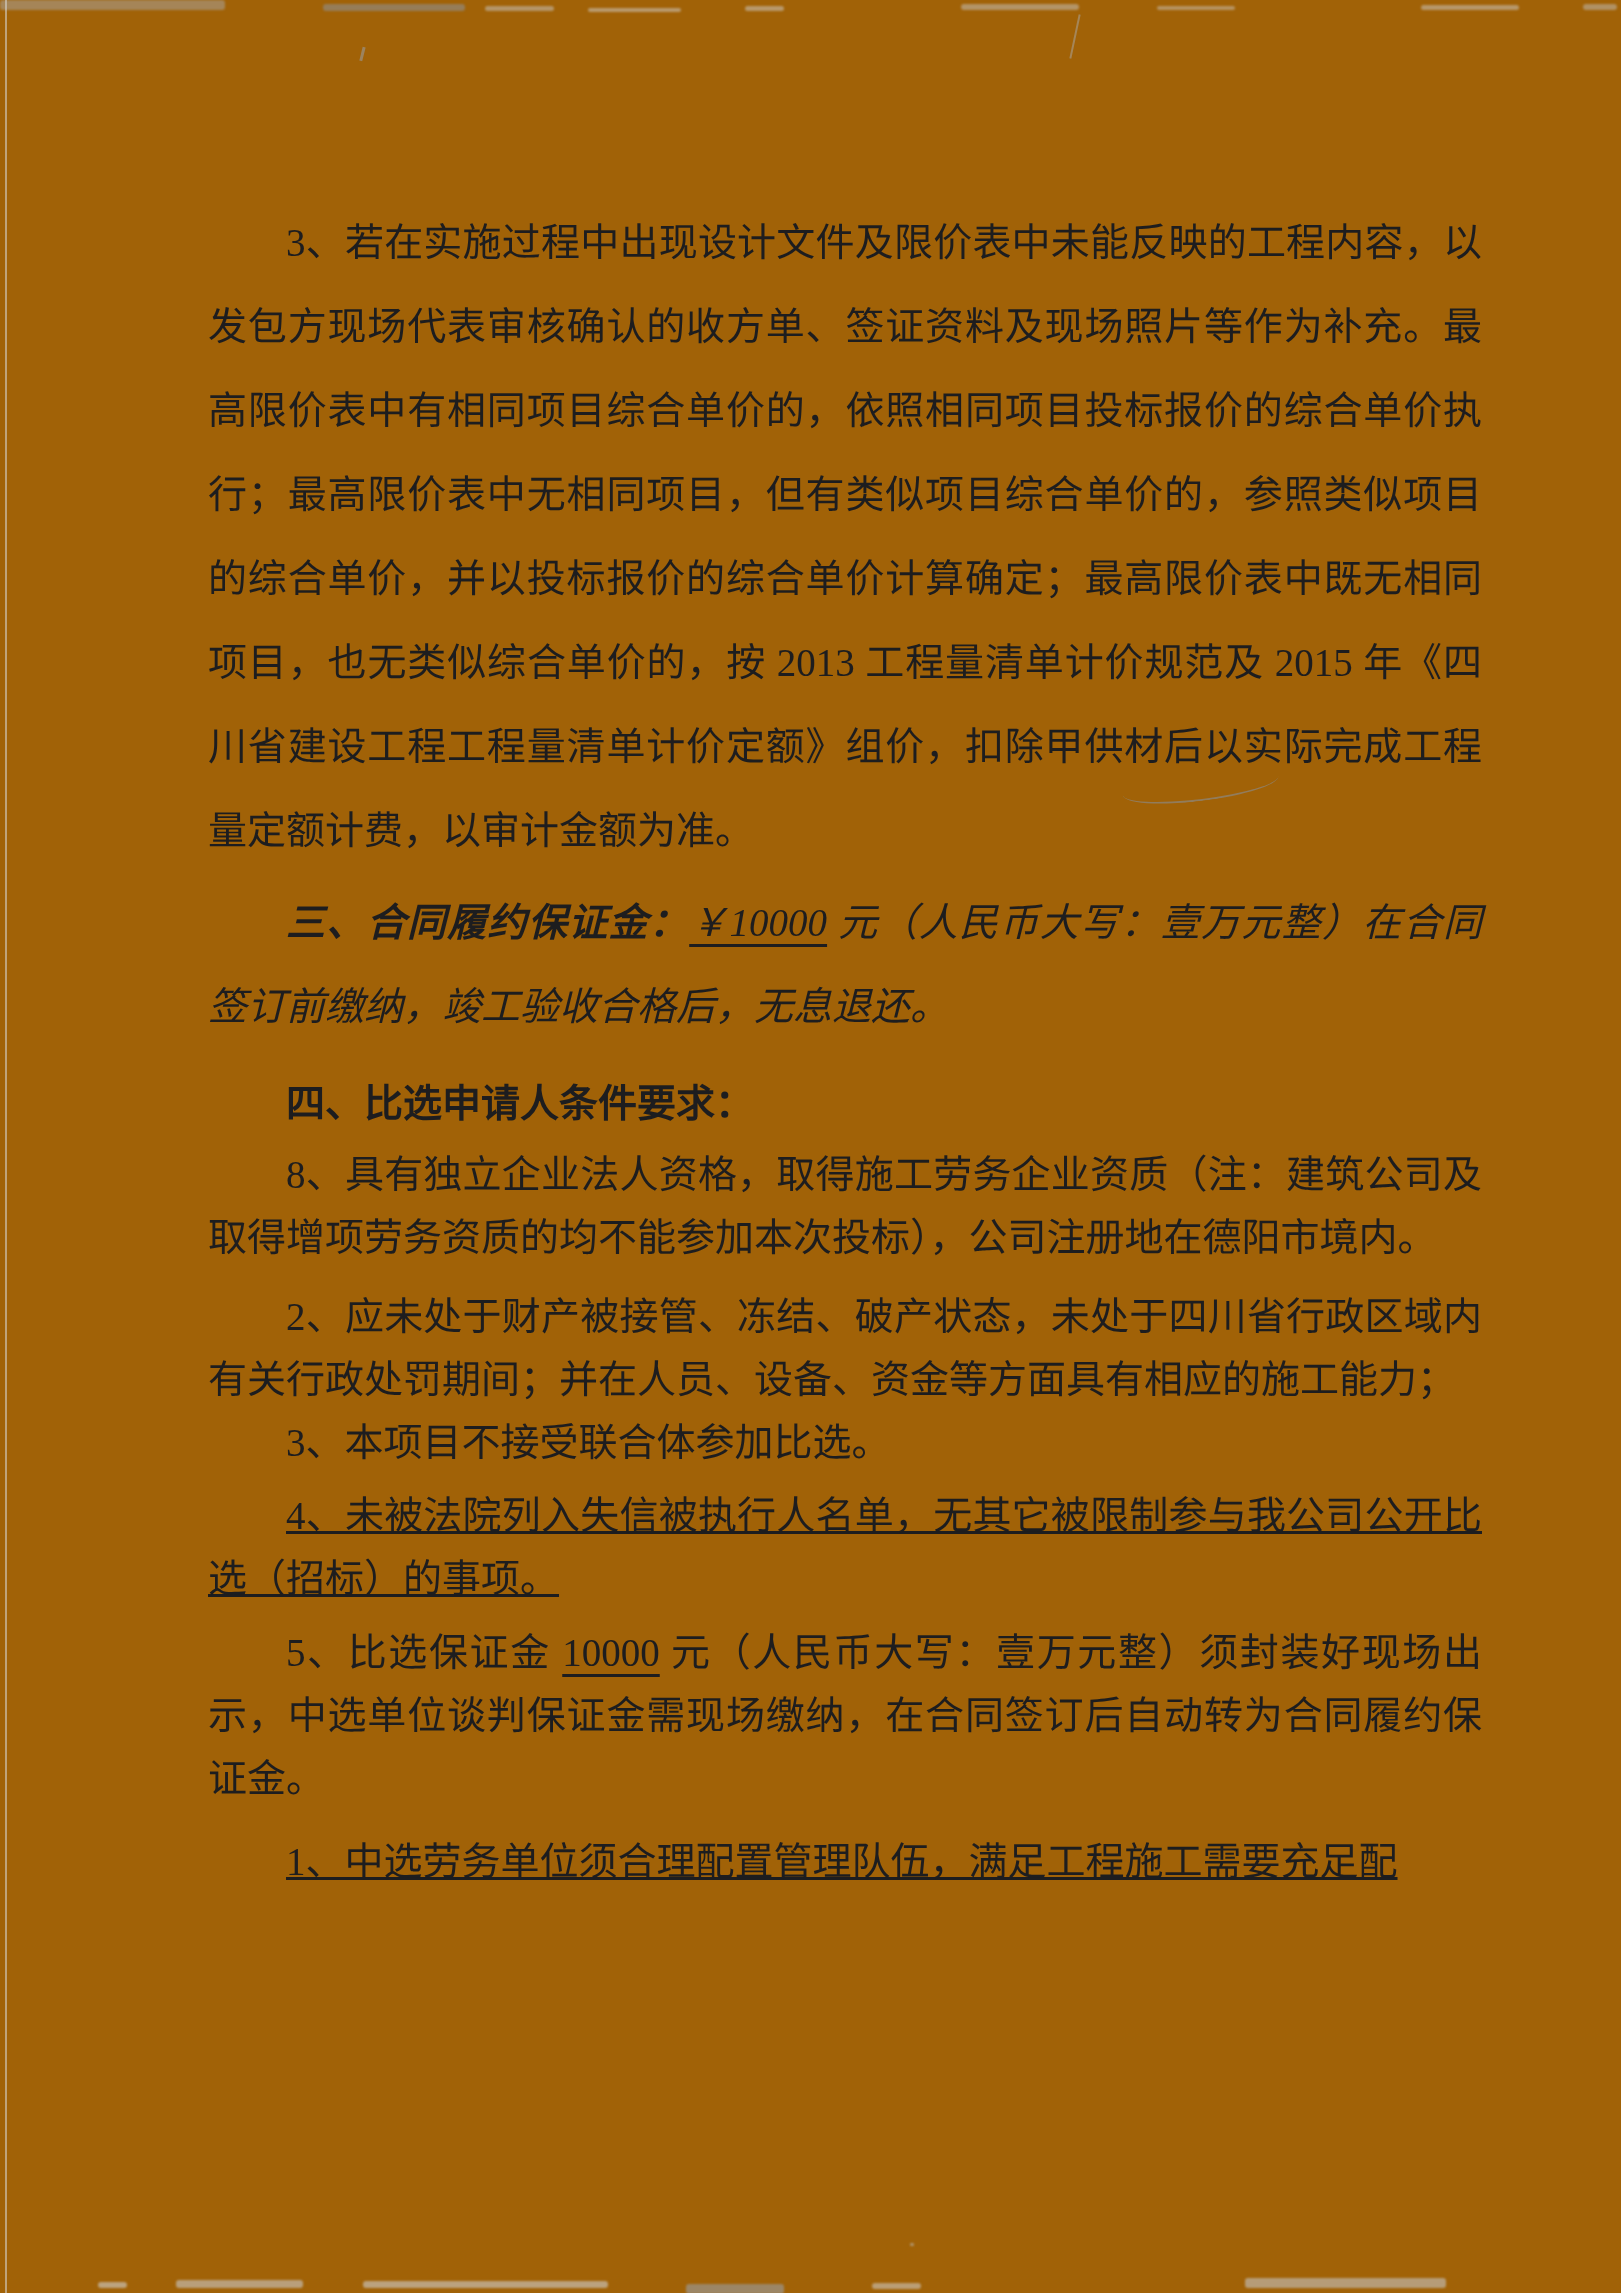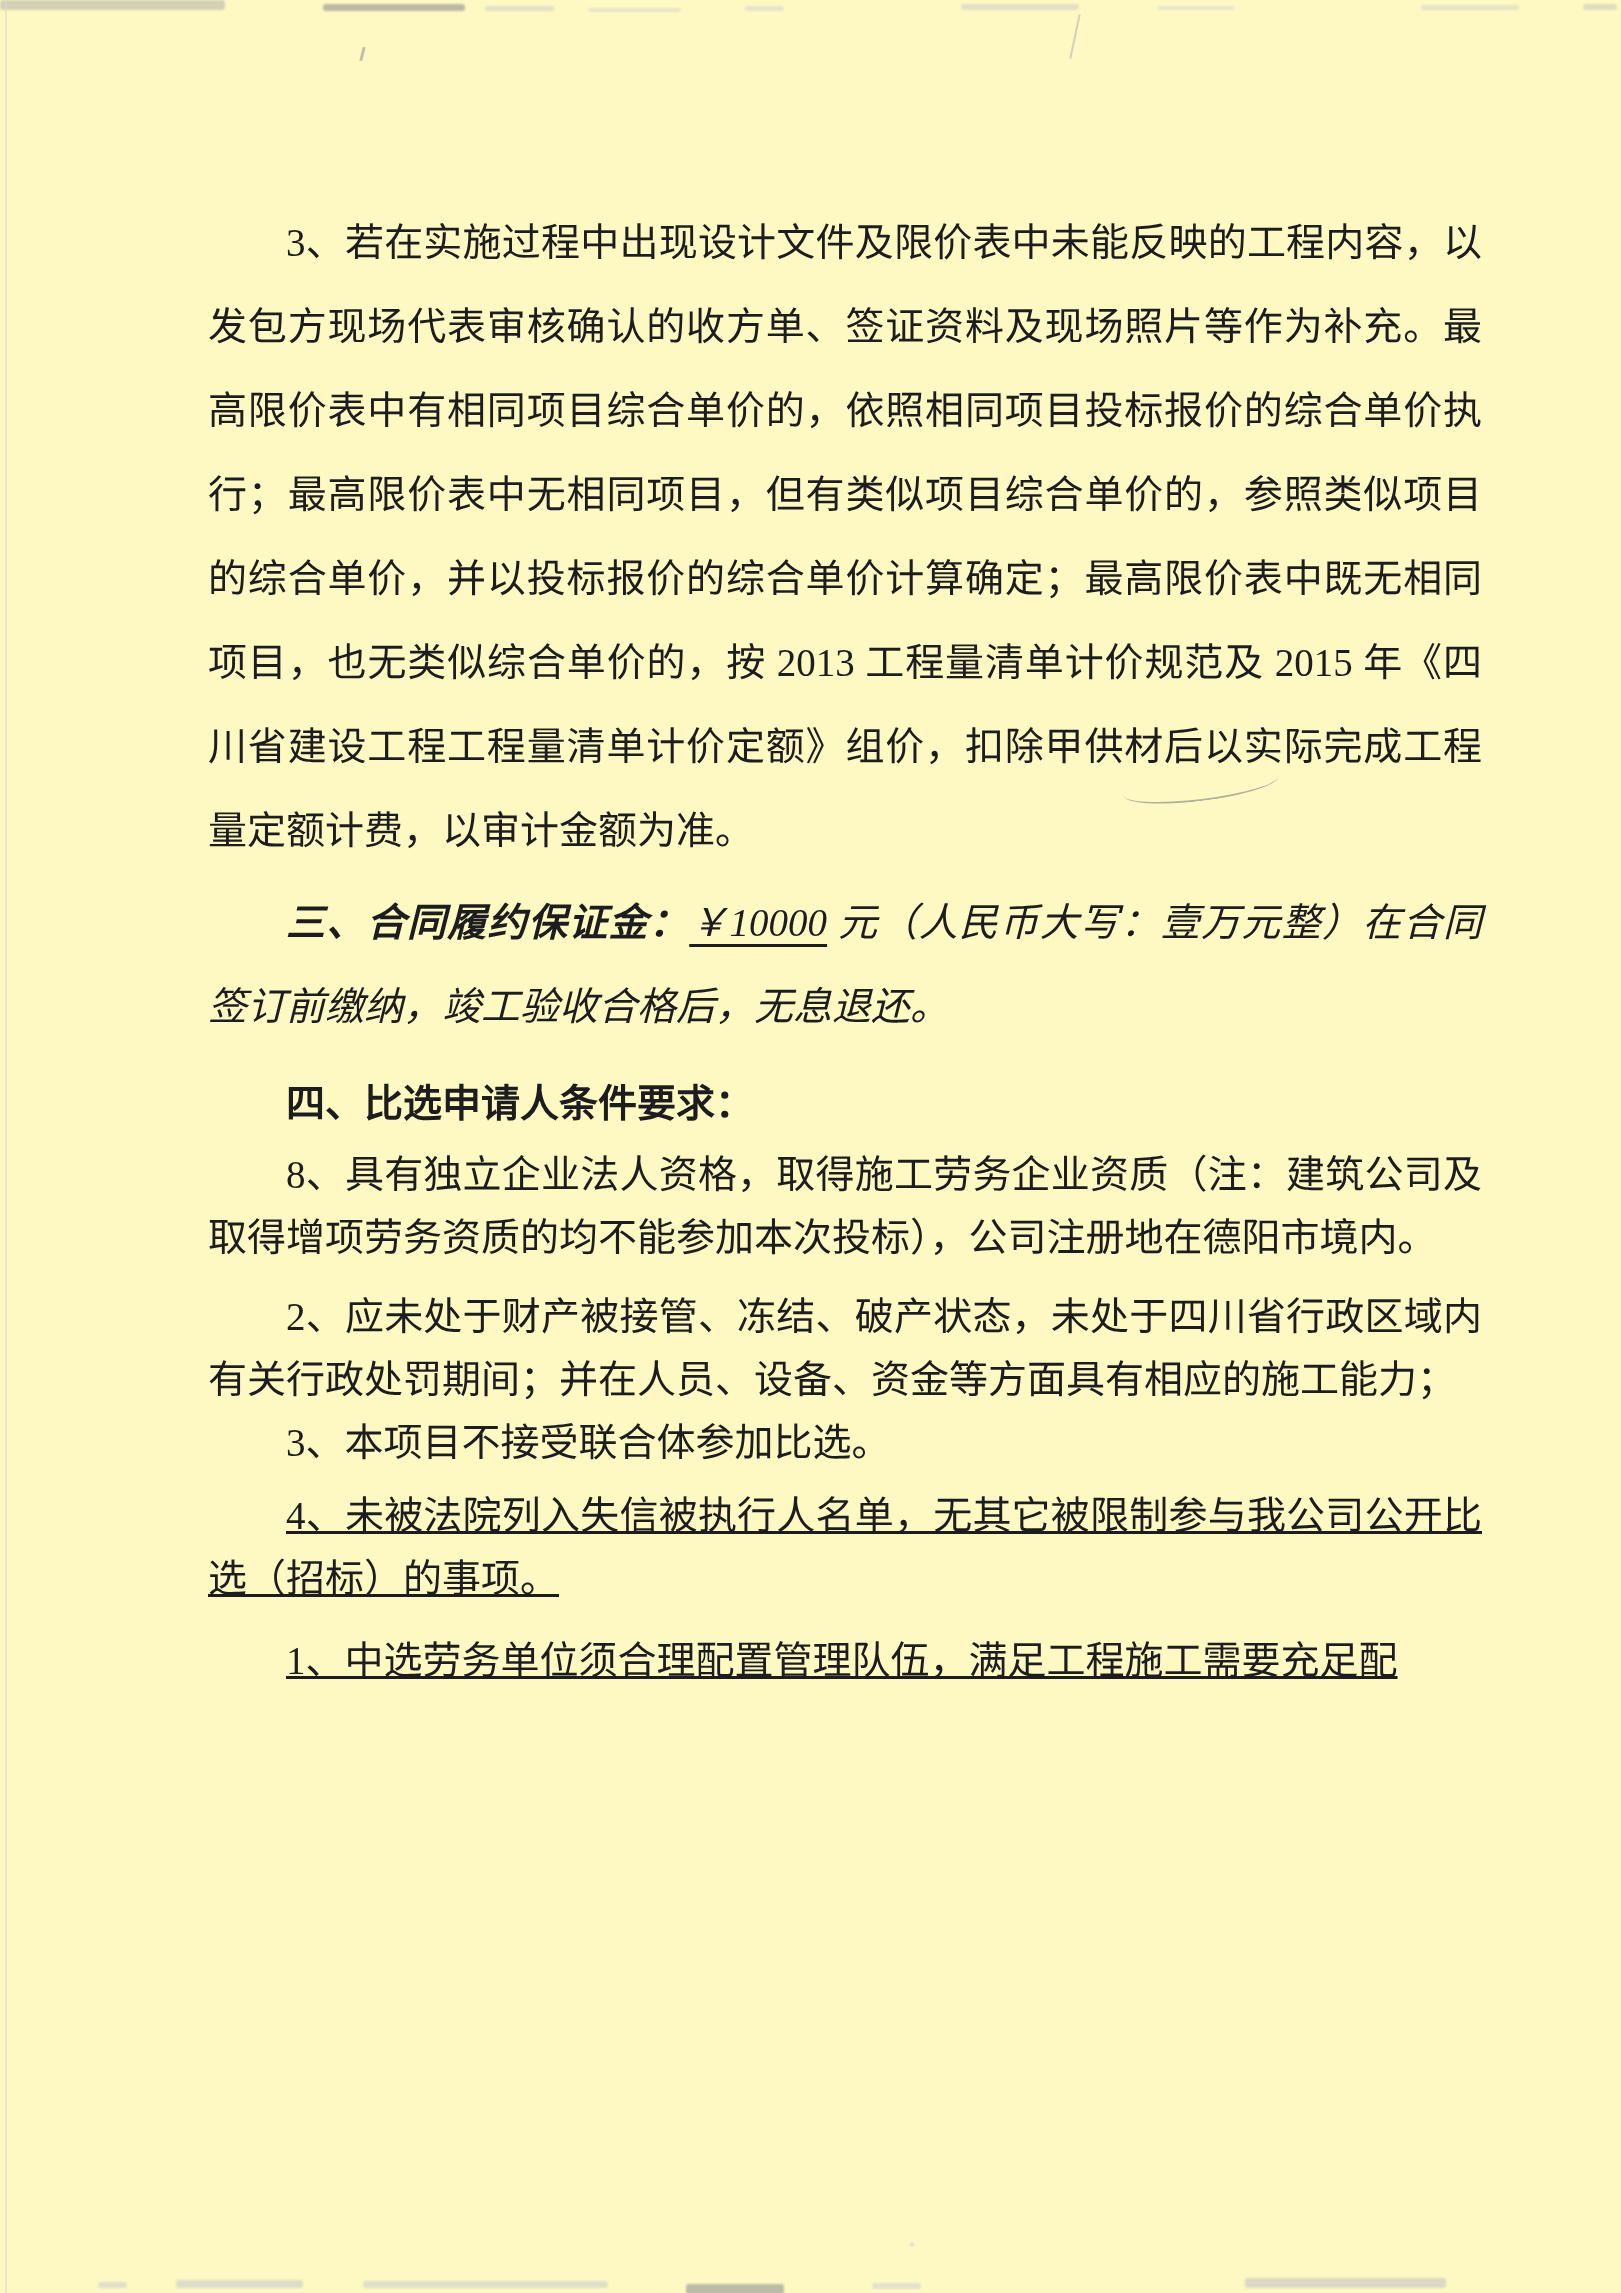--- a/index.html
+++ b/index.html
@@ -77,7 +77,7 @@
 </head>
 <body>
 
-<div class="page" data-name="scanned-page" style="background: #fef9c3; color: rgb(29, 29, 31);">
+<div class="page" data-name="scanned-page" style="background: #a16207; color: rgb(29, 29, 31);">
 
   <div class="artifact smudge" data-name="scan-smudge-top-left" style="left:0; top:0; width:225px; height:9.8px; background:#a9a9a9; opacity:.5;"></div>
   <div class="artifact smudge" data-name="scan-smudge-top-bar" style="left:323px; top:3.9px; width:142px; height:6.9px; background:#8f8f8f; opacity:.6;"></div>

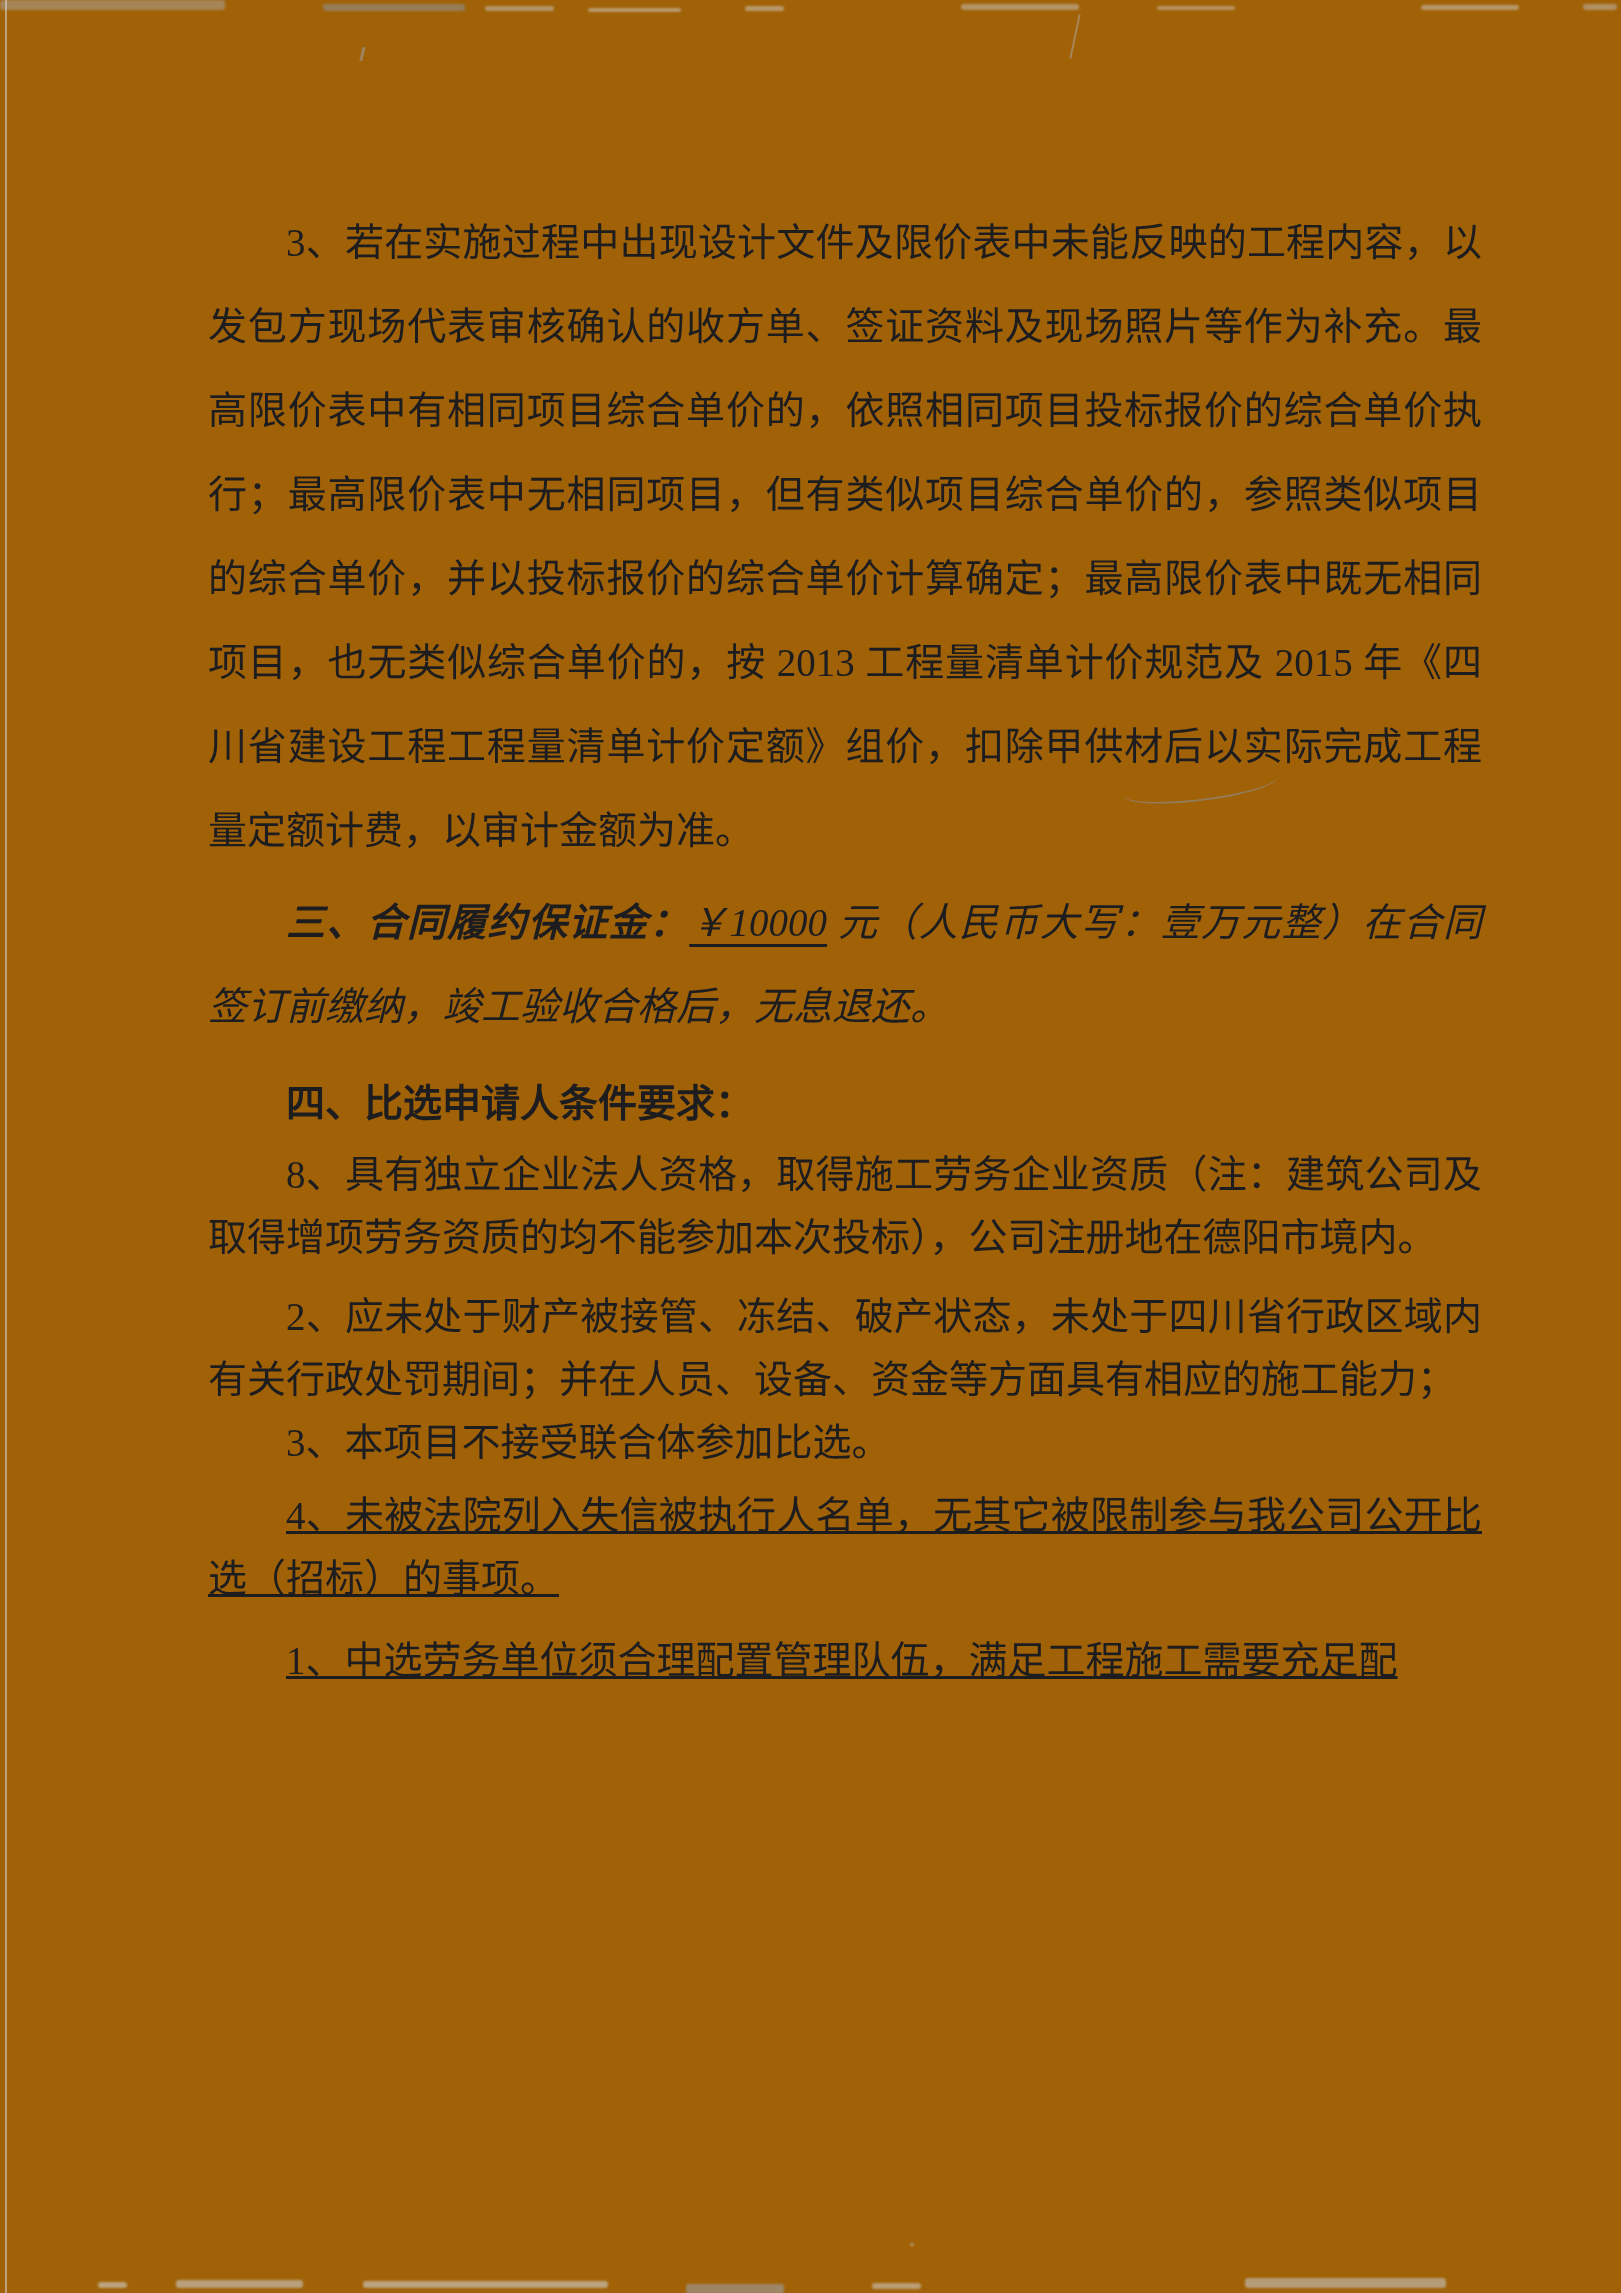--- a/index.html
+++ b/index.html
@@ -108,6 +108,7 @@
       <div class="para narrow" data-name="para-sec4-item2"><span data-name="para-sec4-item2-segment-0">2、应未处于财产被接管、冻结、破产状态，未处于四川省行政区域内有关行政处罚期间；并在人员、设备、资金等方面具有相应的施工能力；</span></div>
       <div class="para narrow" data-name="para-sec4-item3"><span data-name="para-sec4-item3-segment-0">3、本项目不接受联合体参加比选。</span></div>
       <div class="para narrow" data-name="para-sec4-item4"><span data-name="para-sec4-item4-segment-0">4、未被法院列入失信被执行人名单，无其它被限制参与我公司公开比选（招标）的事项。</span></div>
+      <div class="para narrow" data-name="para-sec4-item5"><span data-name="para-sec4-item5-segment-0">5、比选保证金 </span><span class="u" data-name="para-sec4-item5-segment-1">10000</span><span data-name="para-sec4-item5-segment-2"> 元（人民币大写：壹万元整）须封装好现场出示，中选单位谈判保证金需现场缴纳，在合同签订后自动转为合同履约保证金。</span></div>
       <div class="para narrow" data-name="para-sec5-item1"><span data-name="para-sec5-item1-segment-0">1、中选劳务单位须合理配置管理队伍，满足工程施工需要充足配</span></div>
     </div>
 

